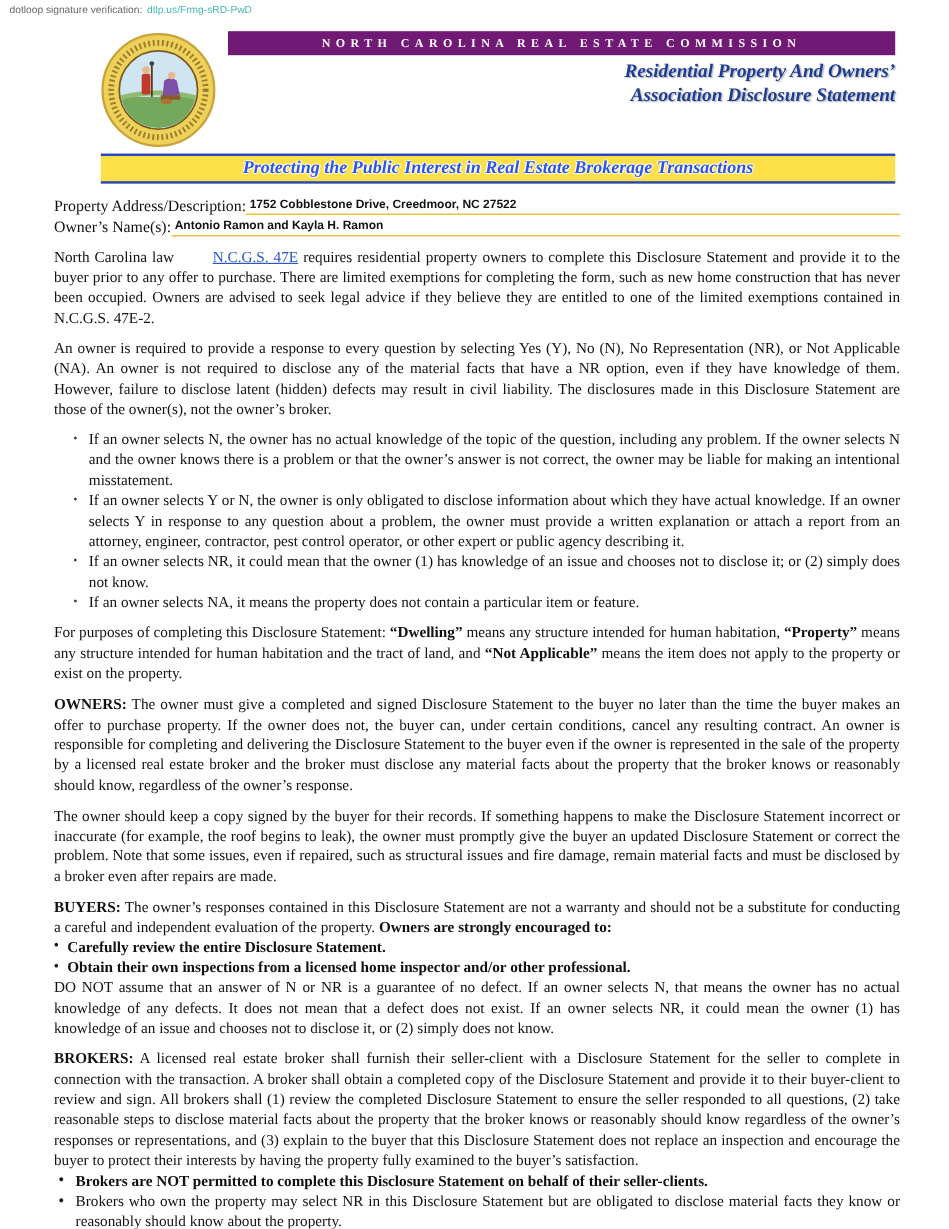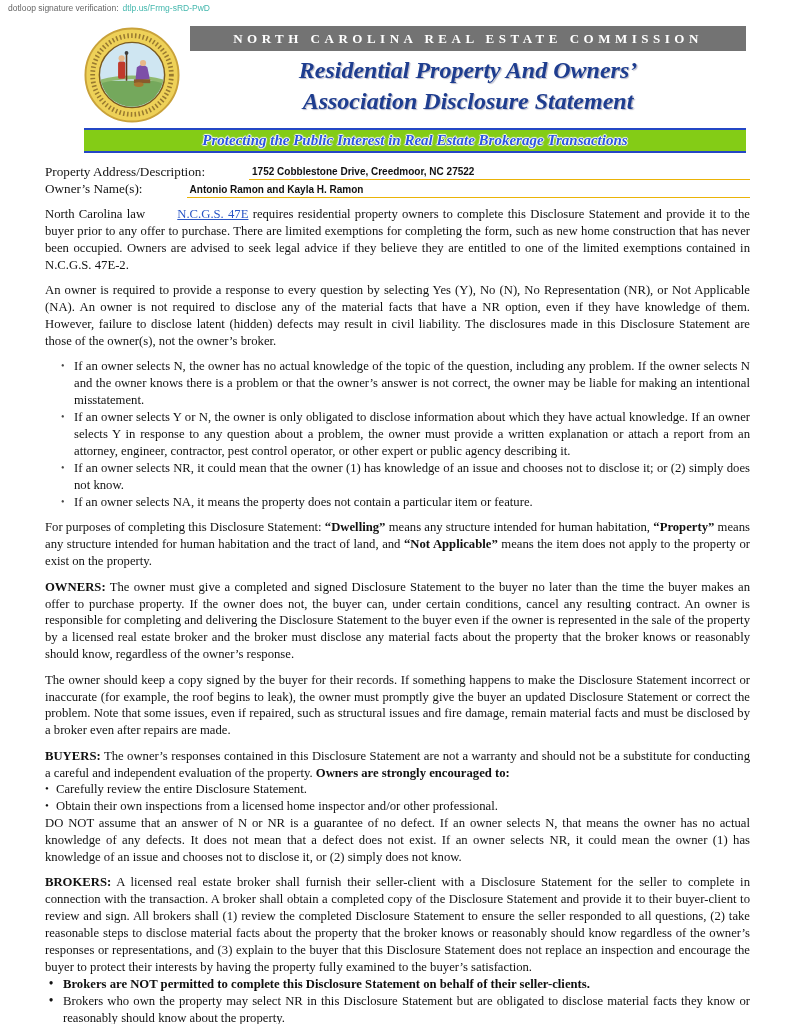--- a/index.html
+++ b/index.html
@@ -15,7 +15,7 @@
   .header-row { display:flex; align-items:flex-start; }
   .seal { width:96px; height:96px; flex:0 0 auto; margin-top:1px; }
   .header-right { flex:1; margin-left:10px; }
-  .commission { background:#737373; color:#fff; font-weight:bold; font-size:13px; letter-spacing:4.5px; text-align:center; padding:5px 0 4px; }
+  .commission { background:#701a75; color:#fff; font-weight:bold; font-size:10px; letter-spacing:4.5px; text-align:center; padding:5px 0 4px; }
   .title-block { margin-top:4px; }
   .title { color:#1e3d8f; font-weight:bold; font-style:italic; font-size:24px; text-align:center; line-height:1.28; text-shadow:1.2px 1.2px 1px #b9b9c8; }
   .tagline { margin-top:5px; background:#84cc16; border-top:2.5px solid #2447c5; border-bottom:2.5px solid #2447c5; text-align:center; padding:1px 4px 2px; }

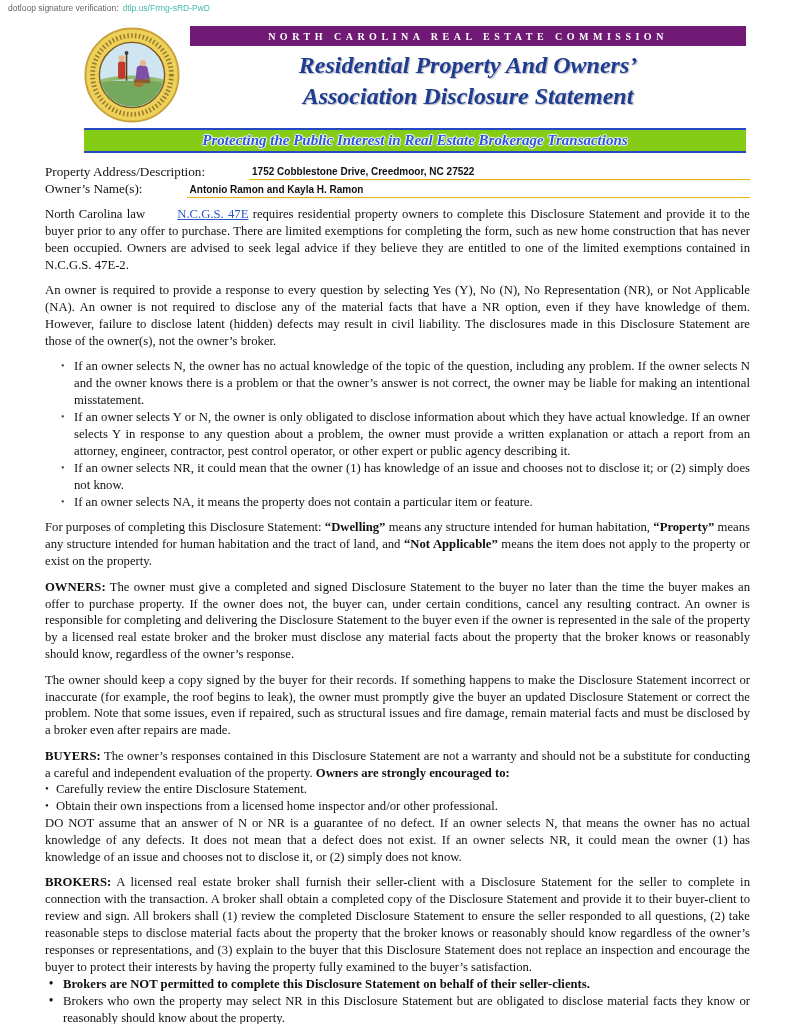--- a/index.html
+++ b/index.html
@@ -17,7 +17,7 @@
   .header-right { flex:1; margin-left:10px; }
   .commission { background:#701a75; color:#fff; font-weight:bold; font-size:10px; letter-spacing:4.5px; text-align:center; padding:5px 0 4px; }
   .title-block { margin-top:4px; }
-  .title { color:#1e3d8f; font-weight:bold; font-style:italic; font-size:24px; text-align:center; line-height:1.28; text-shadow:1.2px 1.2px 1px #b9b9c8; }
+  .title { color:#1e3d8f; font-weight:bold; font-style:italic; font-size:16px; text-align:right; line-height:1.28; text-shadow:1.2px 1.2px 1px #b9b9c8; }
   .tagline { margin-top:5px; background:#84cc16; border-top:2.5px solid #2447c5; border-bottom:2.5px solid #2447c5; text-align:center; padding:1px 4px 2px; }
   .tagline span { color:#2c55e0; font-style:italic; font-weight:bold; font-size:15px;
     text-shadow:0 0 1px #fff, 1px 0 1px #fff, -1px 0 1px #fff, 0 1px 1px #fff, 0 -1px 1px #fff; }

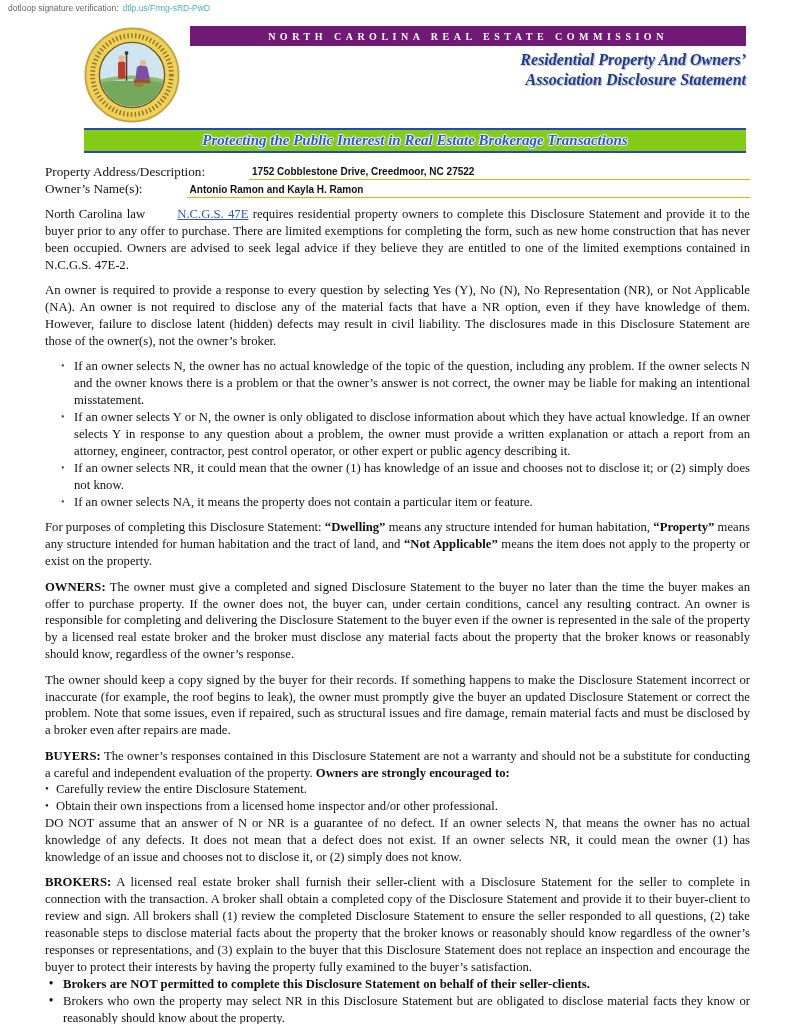--- a/index.html
+++ b/index.html
@@ -18,7 +18,7 @@
   .commission { background:#701a75; color:#fff; font-weight:bold; font-size:10px; letter-spacing:4.5px; text-align:center; padding:5px 0 4px; }
   .title-block { margin-top:4px; }
   .title { color:#1e3d8f; font-weight:bold; font-style:italic; font-size:16px; text-align:right; line-height:1.28; text-shadow:1.2px 1.2px 1px #b9b9c8; }
-  .tagline { margin-top:5px; background:#84cc16; border-top:2.5px solid #2447c5; border-bottom:2.5px solid #2447c5; text-align:center; padding:1px 4px 2px; }
+  .tagline { margin-top:5px; background:#fde047; border-top:2.5px solid #2447c5; border-bottom:2.5px solid #2447c5; text-align:center; padding:1px 4px 2px; }
   .tagline span { color:#2c55e0; font-style:italic; font-weight:bold; font-size:15px;
     text-shadow:0 0 1px #fff, 1px 0 1px #fff, -1px 0 1px #fff, 0 1px 1px #fff, 0 -1px 1px #fff; }
 

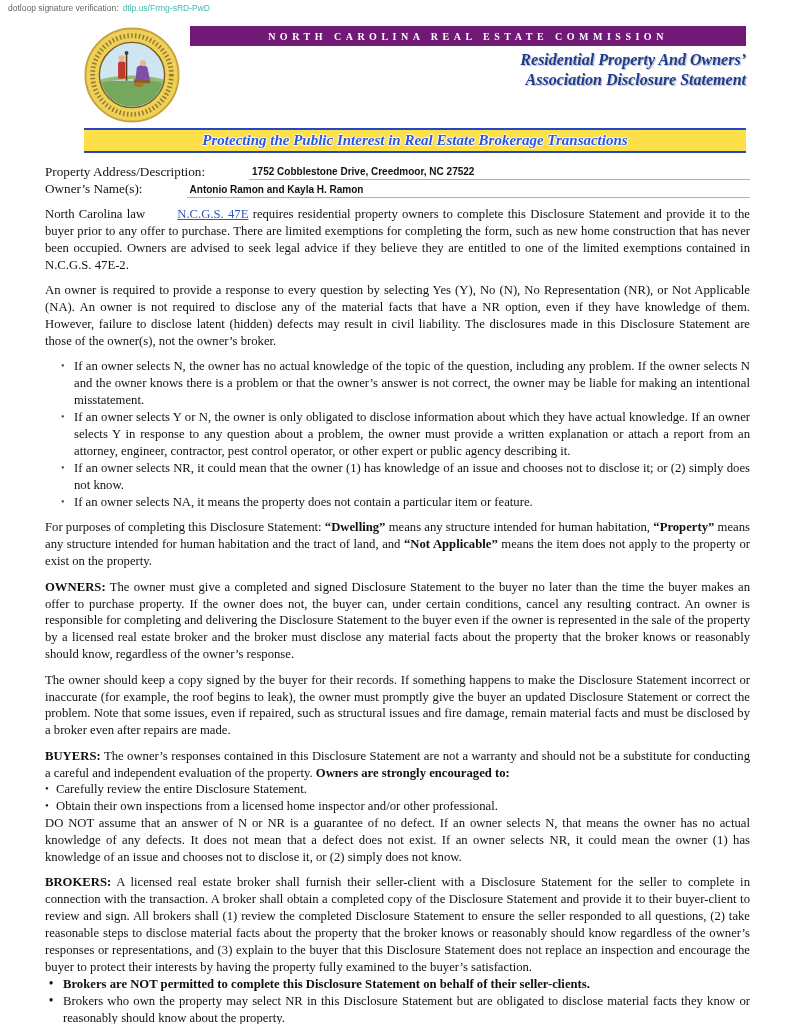--- a/index.html
+++ b/index.html
@@ -24,7 +24,7 @@
 
   
   .fields { margin:10px 41px 0 45px; }
-  .field-row { display:flex; align-items:flex-end; font-size:13.2px; line-height:1.32;gap:44px; }
+  .field-row { display:flex; align-items:center; font-size:13.2px; line-height:1.32; }
   .field-label { white-space:nowrap; }
   .field-value { flex:1; border-bottom:1px solid #eab308; font-family:"Liberation Sans", sans-serif; font-weight:bold; font-size:10px; padding:0 0 1px 3px; }
 

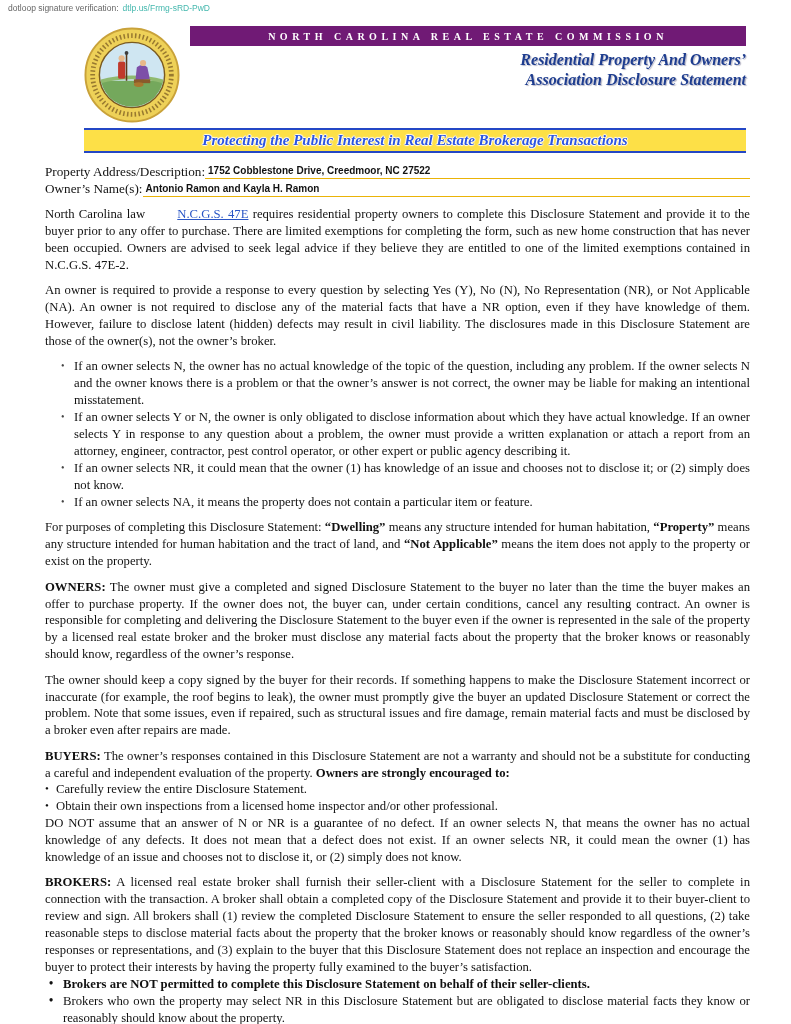--- a/index.html
+++ b/index.html
@@ -36,7 +36,7 @@
   ul.disc-list { list-style:none; margin:2px 0 9px; padding:0 0 0 16px; }
   ul.disc-list li { position:relative; padding-left:13px; margin:0; text-align:justify; }
   ul.disc-list li::before { content:"•"; position:absolute; left:0; top:1px; font-size:10px; color:#444; }
-  ul.tight-list { list-style:none; margin:0; padding:0; }
+  ul.tight-list { list-style:none; margin:0; padding:0;font-weight:bold; }
   ul.tight-list li { position:relative; padding-left:11px; margin:0; text-align:justify; }
   ul.tight-list li::before { content:"•"; position:absolute; left:0; top:0; font-size:11px; color:#111; }
   ul.broker-list { list-style:none; margin:0; padding:0 0 0 4px; }

